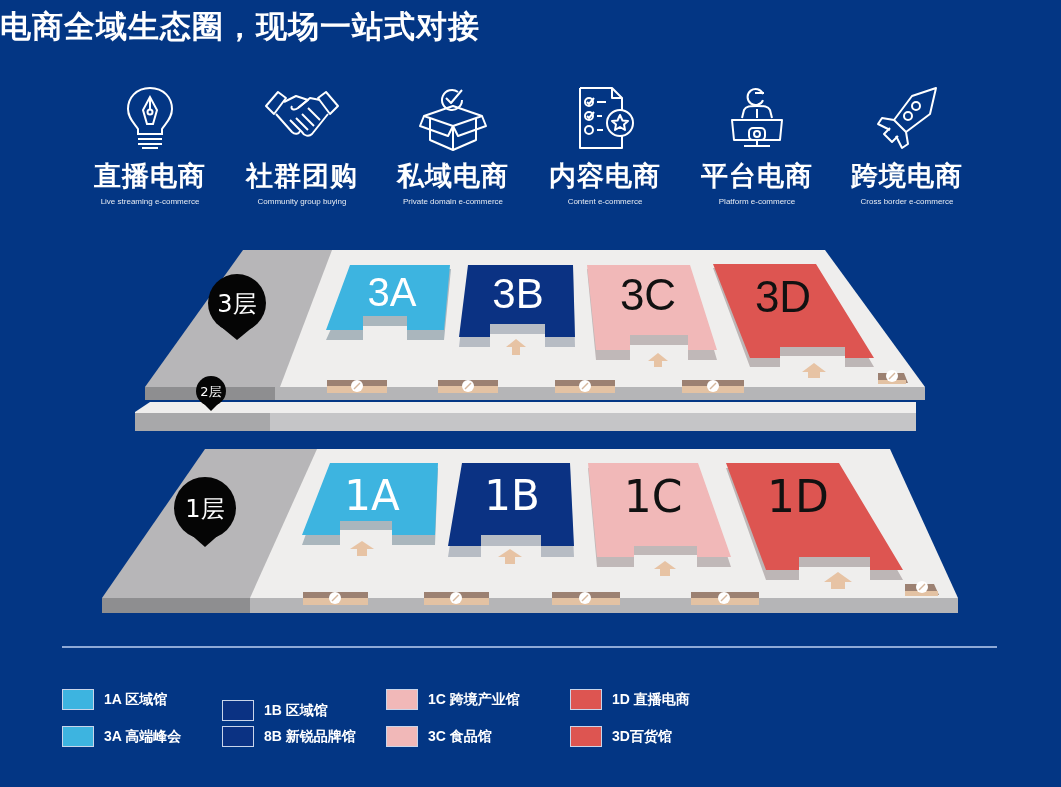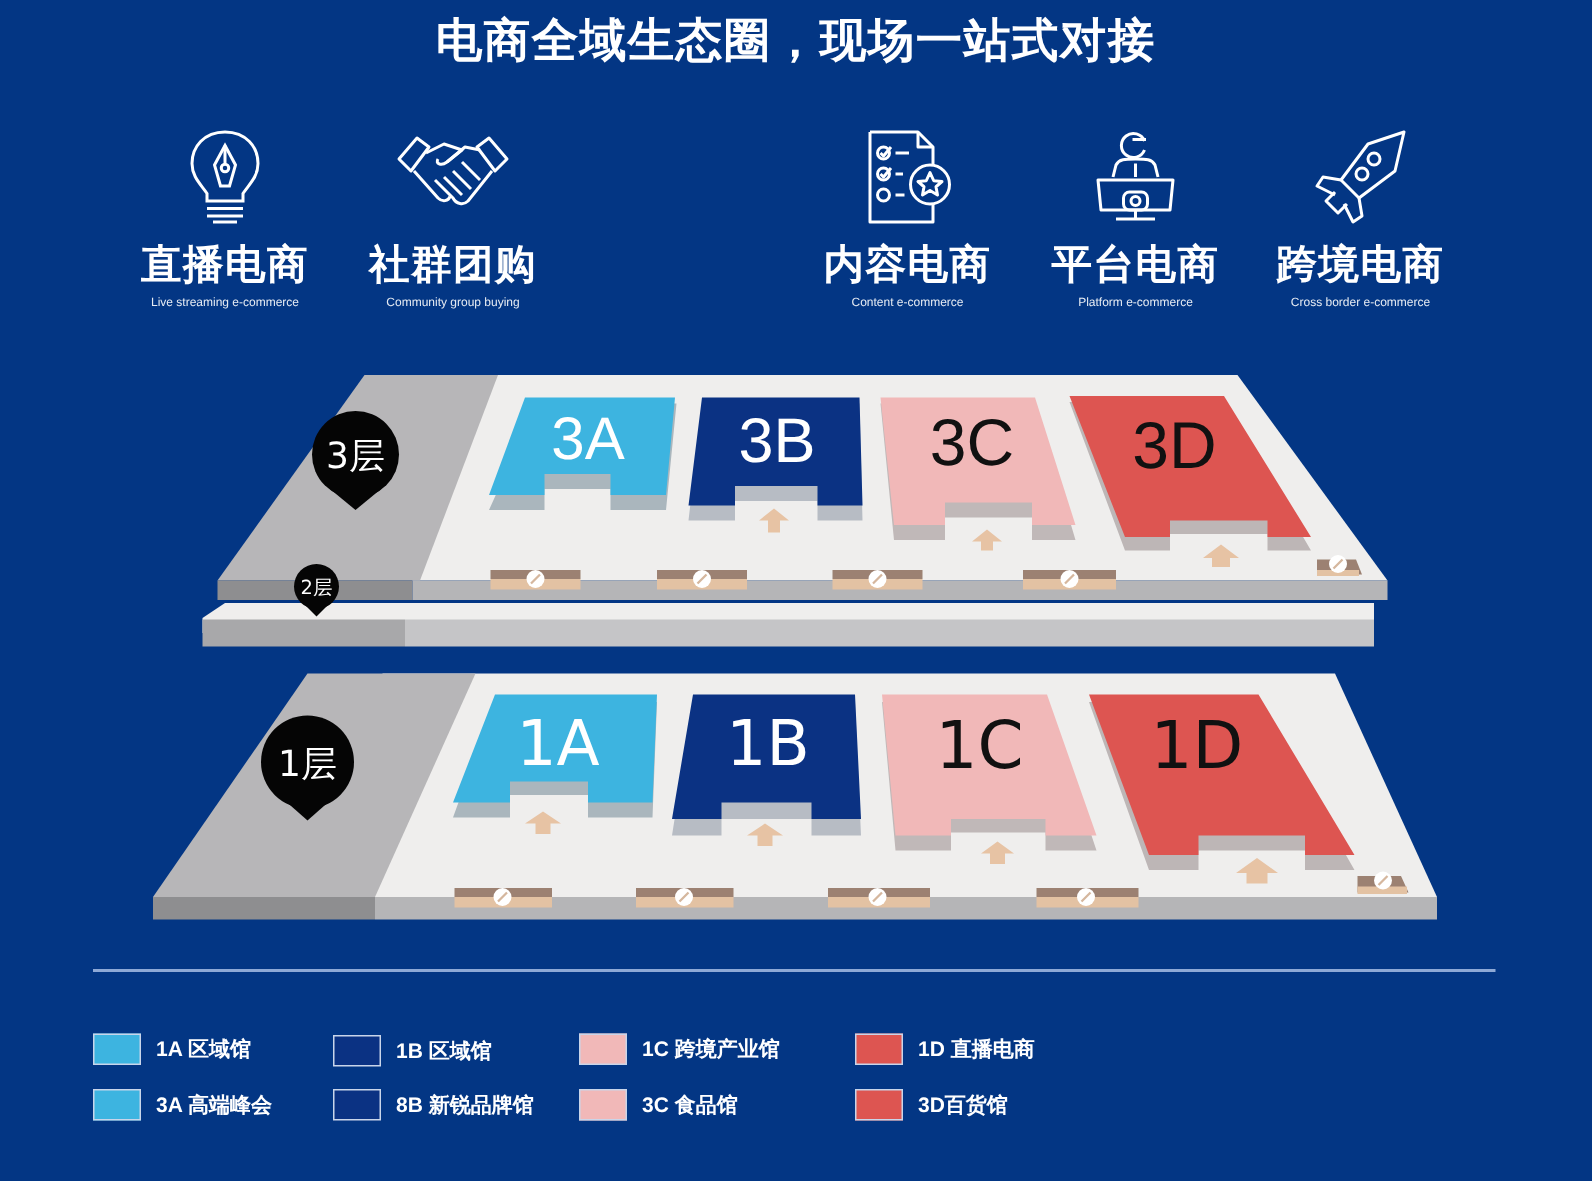--- a/index.html
+++ b/index.html
@@ -12,7 +12,7 @@
   }
   .title {
     position: absolute; left: 0; top: 6px; width: 1061px;
-    text-align: center; font-size: 31px; font-weight: bold; letter-spacing: 1px;
+    text-align: left; font-size: 31px; font-weight: bold; letter-spacing: 1px;
   }
   .cats { position: absolute; left: 75px; top: 84px; width: 910px; height: 130px; }
   .cat { position: absolute; top: 0; width: 150px; text-align: center; }

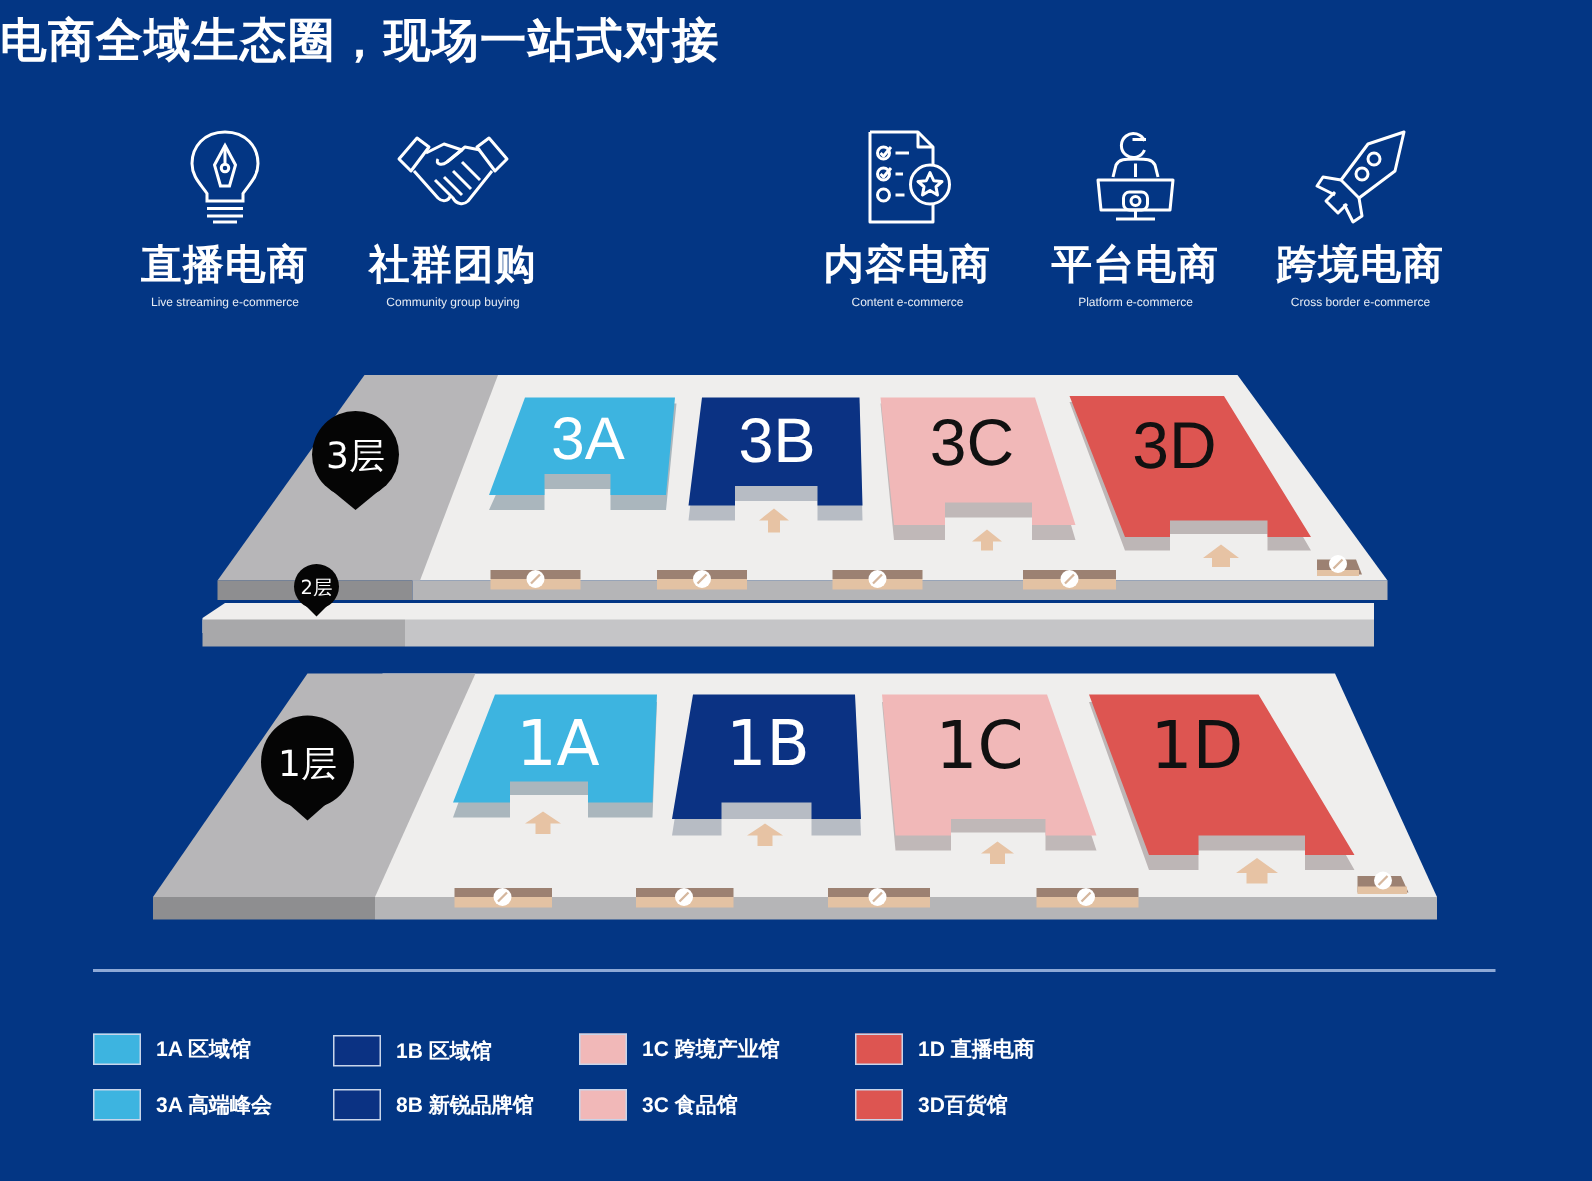--- a/index.html
+++ b/index.html
@@ -60,6 +60,19 @@
     <div class="zh">社群团购</div>
     <div class="en">Community group buying</div>
   </div>
+  <div class="cat" style="left:303px">
+    <svg width="70" height="68" viewBox="0 0 70 68" fill="none" stroke="#fff" stroke-width="2" stroke-linejoin="round">
+      <path d="M40 8 A10 10 0 1 0 44 16"></path>
+        <path d="M28 14 L33 19 L44 6"></path>
+      <path d="M6 32 L35 22 L64 32 L35 42 Z"></path>
+        <path d="M12 34 L12 56 L35 66 L58 56 L58 34"></path>
+        <line x1="35" y1="42" x2="35" y2="66"></line>
+      <path d="M6 32 L2 42 L30 52 L35 42"></path>
+        <path d="M64 32 L68 42 L40 52 L35 42"></path>
+    </svg>
+    <div class="zh">私域电商</div>
+    <div class="en">Private domain e-commerce</div>
+  </div>
   <div class="cat" style="left:607px">
     <svg width="70" height="68" viewBox="0 0 70 68" fill="none" stroke="#fff" stroke-width="2" stroke-linejoin="round">
       <path d="M41 10 A8 8 0 1 0 41 16"></path>

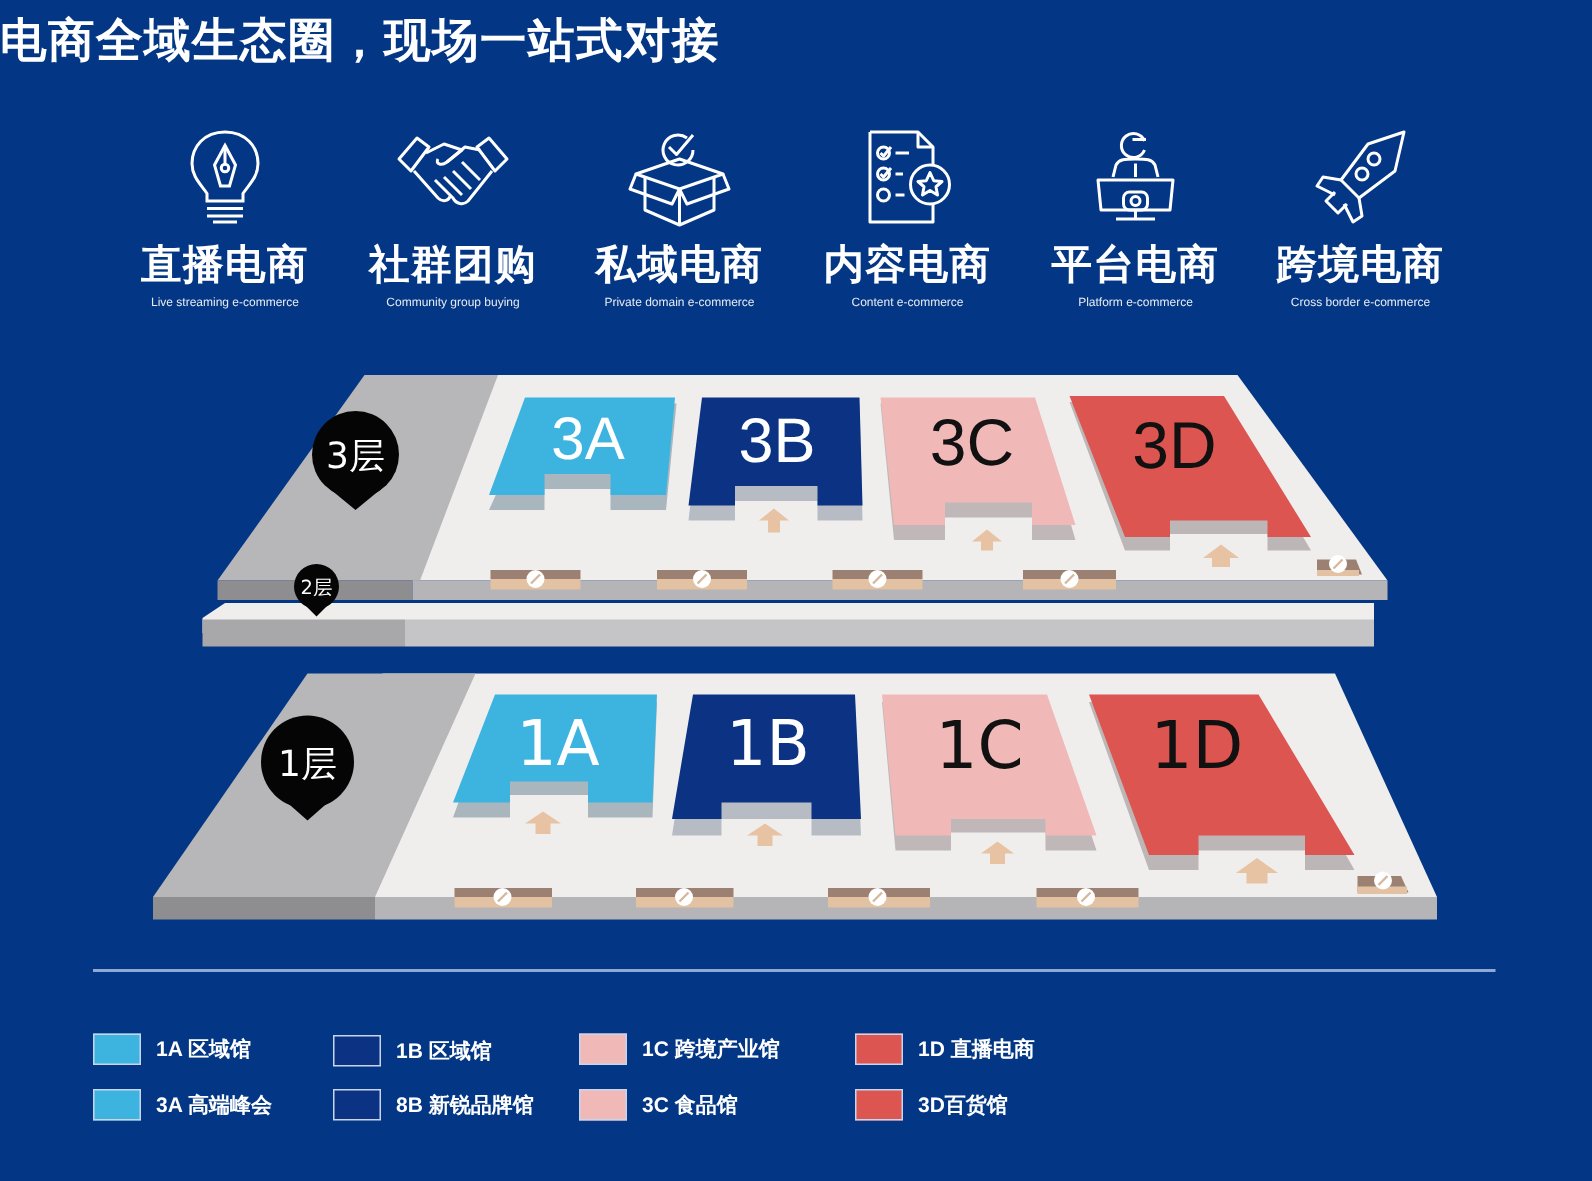--- a/index.html
+++ b/index.html
@@ -287,7 +287,7 @@
       <div class="sw" style="background:#3db4e0"></div>
       <span class="lbl">1A 区域馆</span>
     </div>
-  <div class="lg-item" style="left:162px;top:4px">
+  <div class="lg-item" style="left:162px;top:14px">
       <div class="sw" style="background:#0b3283"></div>
       <span class="lbl">1B 区域馆</span>
     </div>

